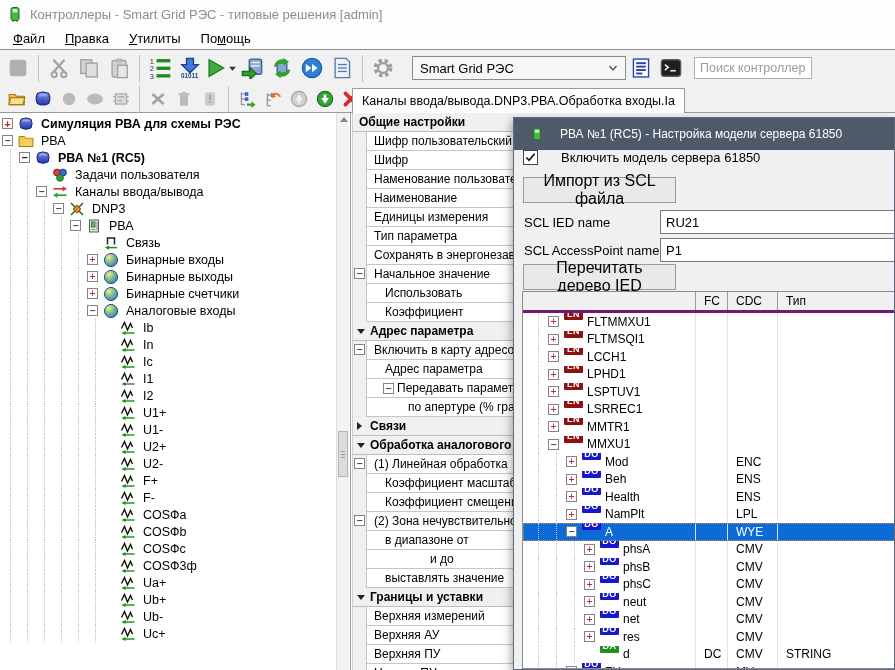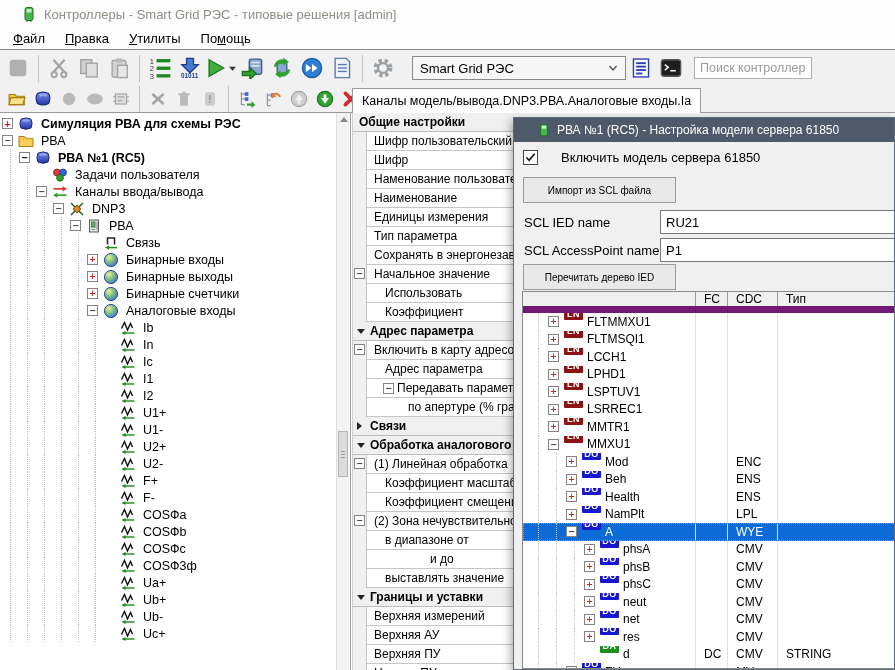--- a/index.html
+++ b/index.html
@@ -8,7 +8,7 @@
 .app{position:relative;width:895px;height:670px;background:#fff;overflow:hidden;color:#000}
 
 
-.titlebar{position:absolute;left:0;top:0;width:100%;height:28px;background:#fdfdfd;display:flex;align-items:center;gap:7px;padding-left:21px;font-size:13px;color:#8f8f87}
+.titlebar{position:absolute;left:0;top:0;width:100%;height:28px;background:#fdfdfd;display:flex;align-items:center;gap:7px;padding-left:7px;font-size:13px;color:#8f8f87}
 .titlebar .icn svg{width:16px;height:16px;display:block}
 
 

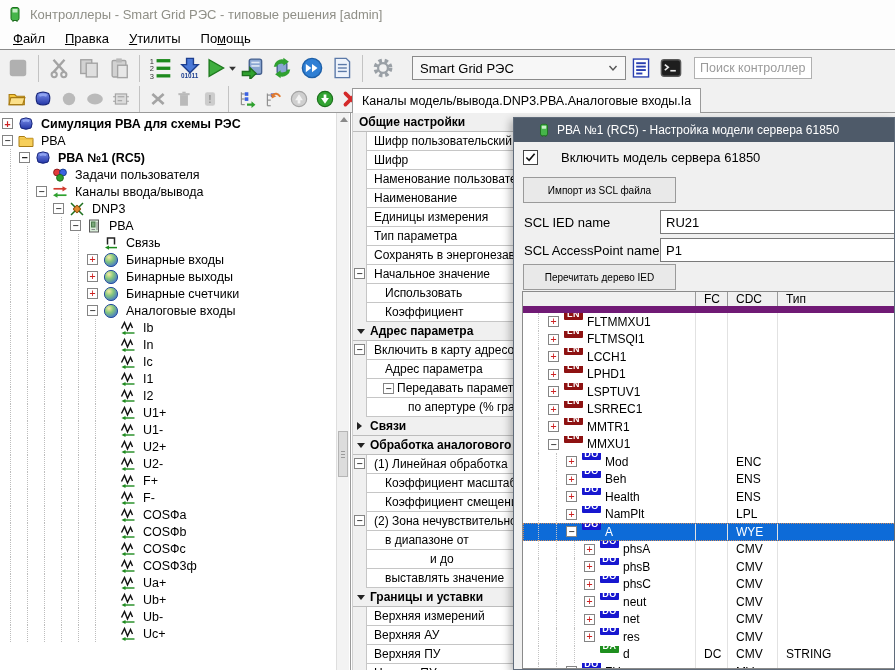--- a/index.html
+++ b/index.html
@@ -420,7 +420,7 @@
       </span>
   </div>
   <div class="tab">
-    <span>Каналы модель/вывода.DNP3.РВА.Аналоговые входы.Ia</span>
+    <span>Каналы ввода/вывода.DNP3.РВА.Обработка входы.Ia</span>
   </div>
   <div class="main-line"></div>
 

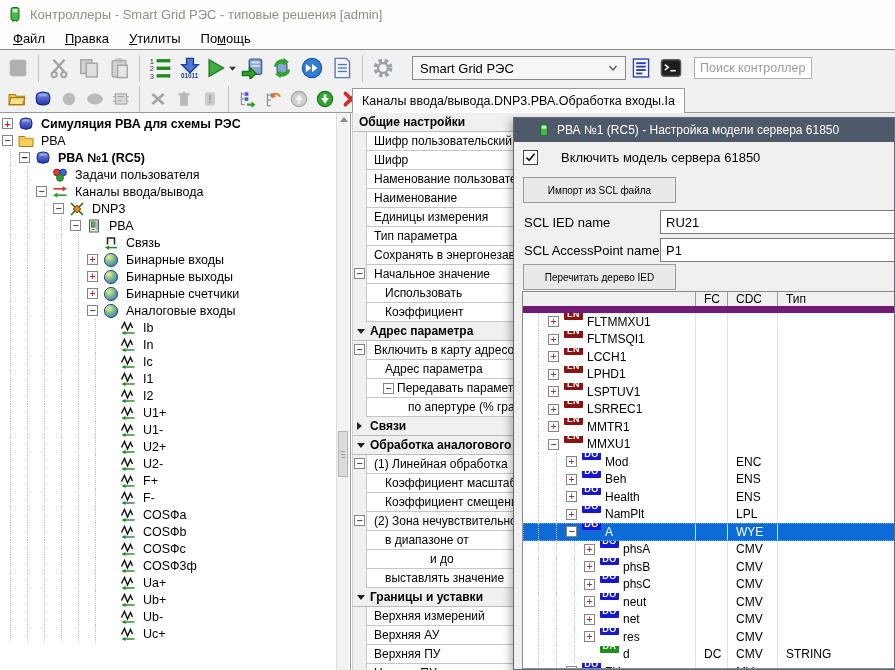--- a/index.html
+++ b/index.html
@@ -73,7 +73,7 @@
 
 
 .dialog{position:absolute;left:513px;top:117px;width:382px;height:553px;background:#f0f0f0;border:1px solid #5f6b7a;box-shadow:-3px 3px 8px rgba(0,0,0,.28);overflow:hidden;z-index:10}
-.dlg-title{height:24px;background:var(--dlgbar);color:#fff;display:flex;align-items:center;gap:6px;padding-left:23px;font-size:12px;white-space:nowrap}
+.dlg-title{height:32px;background:var(--dlgbar);color:#fff;display:flex;align-items:center;gap:16px;padding-left:16px;font-size:12px;white-space:nowrap}
 .dlg-title .icn svg{width:14px;height:14px;display:block}
 .dlg-check{position:absolute;left:9px;top:32px;display:flex;align-items:center;gap:23px;font-size:13px}
 .cbox{width:15px;height:15px;background:#fff;border:1px solid #444;display:flex;align-items:center;justify-content:center}

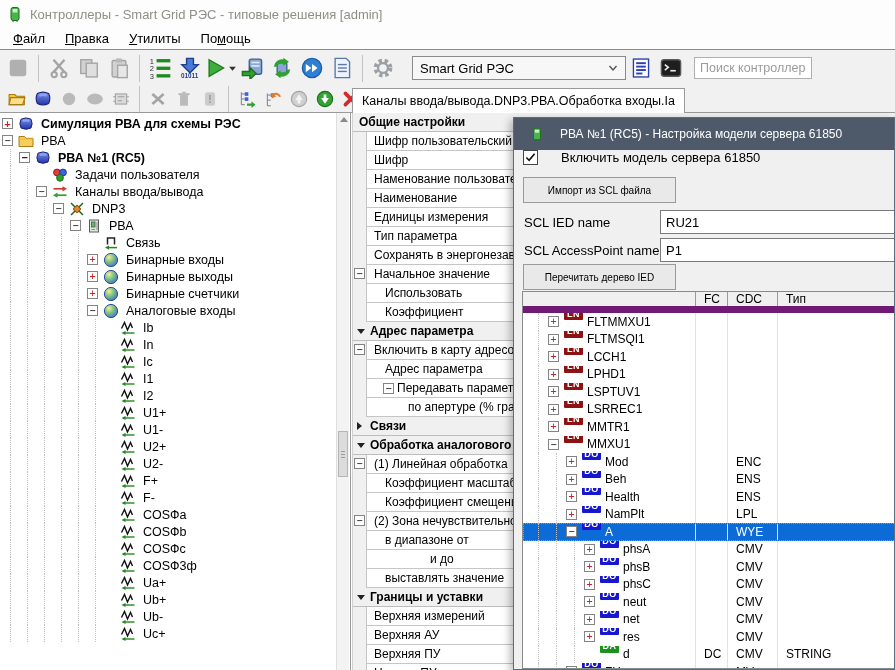--- a/index.html
+++ b/index.html
@@ -78,7 +78,7 @@
 .dlg-check{position:absolute;left:9px;top:32px;display:flex;align-items:center;gap:23px;font-size:13px}
 .cbox{width:15px;height:15px;background:#fff;border:1px solid #444;display:flex;align-items:center;justify-content:center}
 .cbox svg{width:11px;height:11px}
-.dlg-btn{position:absolute;background:#e9e9e9;border:1px solid #9a9a9a;font-size:10px;display:flex;align-items:center;justify-content:center;font-family:inherit}
+.dlg-btn{position:absolute;background:#e9e9e9;border:1px solid #9a9a9a;font-size:16px;display:flex;align-items:center;justify-content:center;font-family:inherit}
 .btn-import{left:9px;top:59px;width:153px;height:26px}
 .btn-reread{left:9px;top:146px;width:153px;height:26px}
 .dlg-label{position:absolute;font-size:13px;white-space:nowrap}

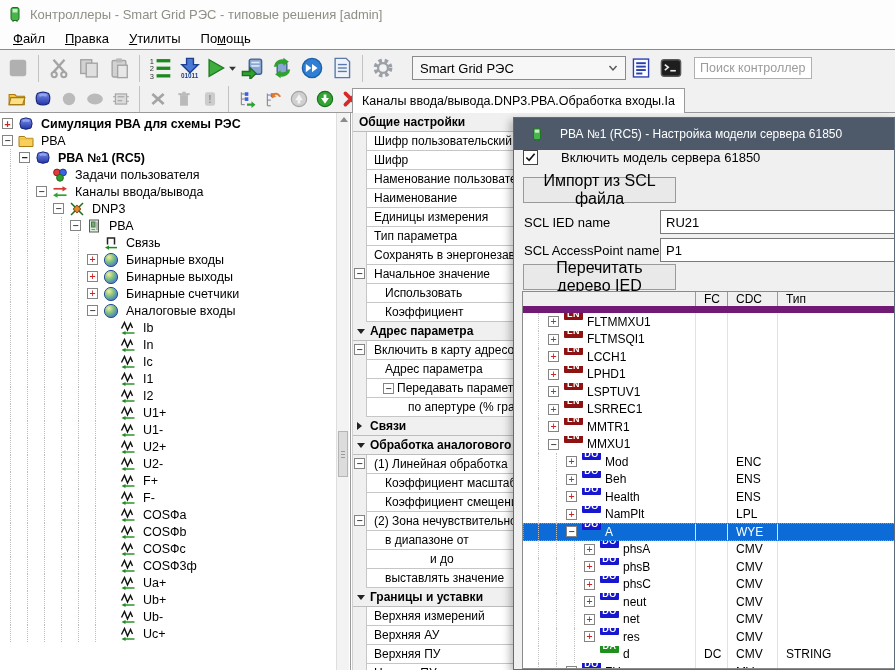--- a/index.html
+++ b/index.html
@@ -89,7 +89,7 @@
 .inp-ap{left:146px;top:120px}
 
 .dlg-table{position:absolute;left:8px;top:173px;width:374px;bottom:0;background:#fff;border:1px solid #8a8a8a;border-right:none;overflow:hidden}
-.th-row{height:21px;display:flex;background:#f0f0f0;border-bottom:7px solid #701a75;font-size:12px}
+.th-row{height:21px;display:flex;background:#f0f0f0;border-bottom:3px solid #701a75;font-size:12px}
 .thc{align-self:stretch;display:flex;align-items:center;padding-left:8px}
 .th-name{flex:1}
 .colfc{width:32px;border-left:1px solid #9a9a9a}

